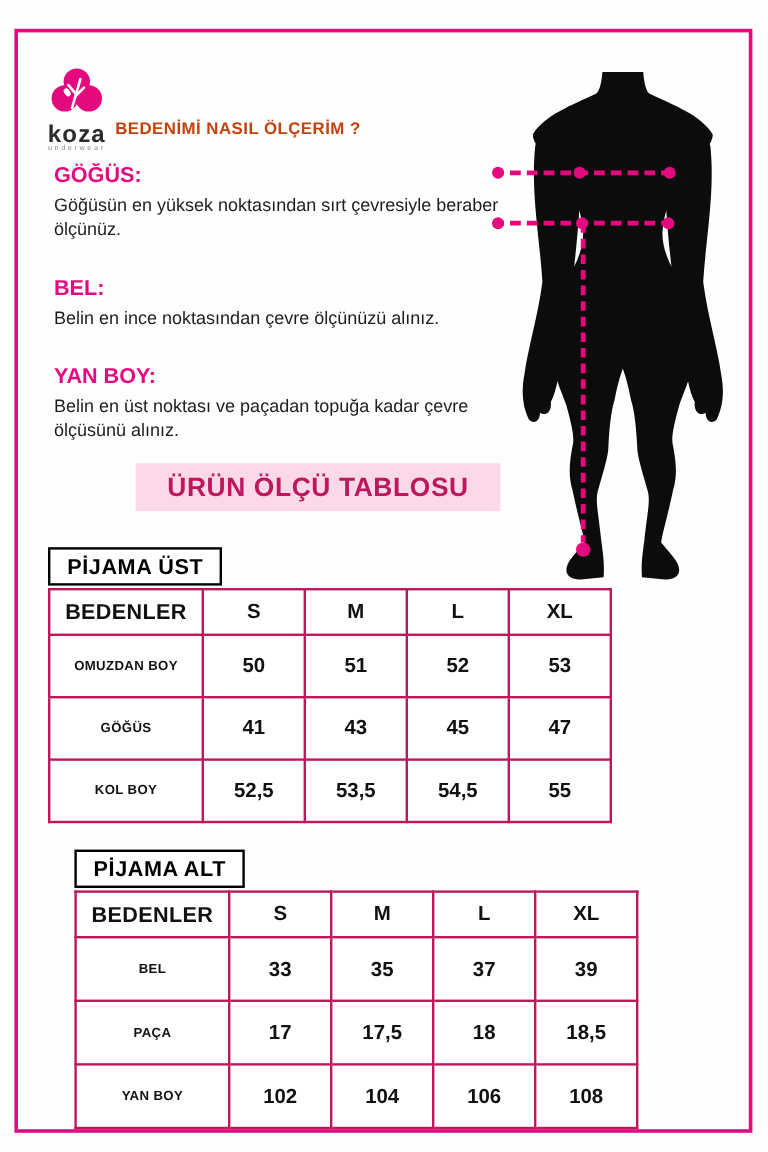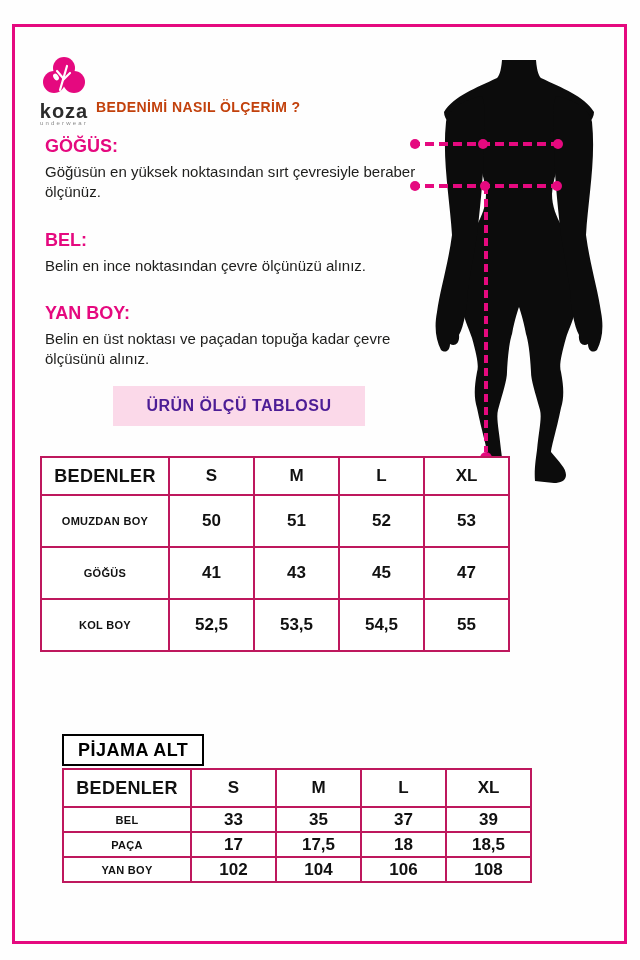--- a/index.html
+++ b/index.html
@@ -40,10 +40,10 @@
   
   .banner {
     position: absolute; left: 113px; top: 386px;
-    width: 252px; height: 40px;
+    width: 304px; height: 40px;
     background: #FBD9E9;
-    color: #4c1d95;
-    font-size: 16px; font-weight: bold;
+    color: #be185d;
+    font-size: 22px; font-weight: bold;
     text-align: center; line-height: 40px;
     letter-spacing: 0.5px;
     white-space: nowrap;

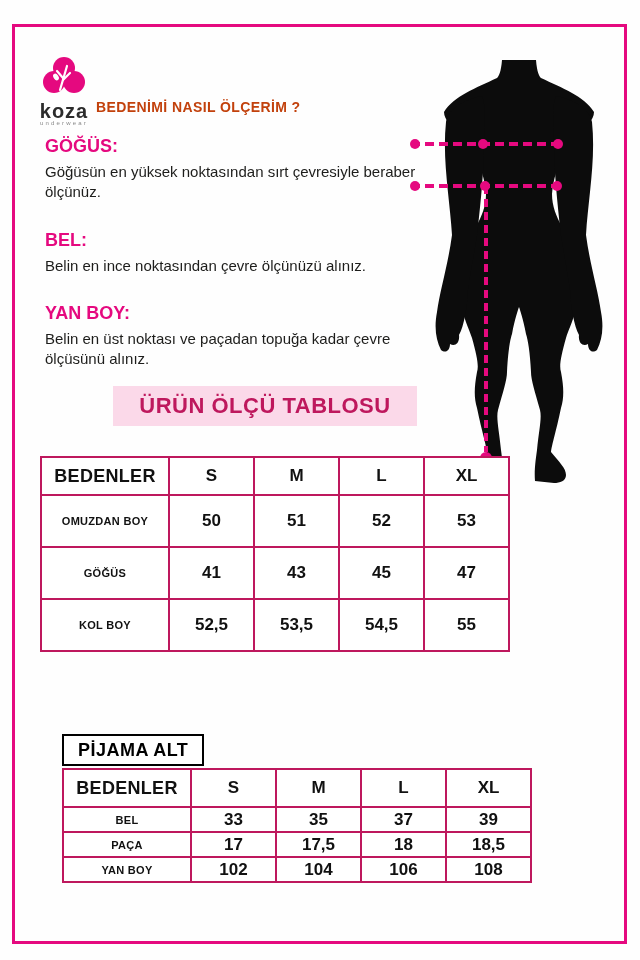--- a/index.html
+++ b/index.html
@@ -214,6 +214,7 @@
   </svg>
 
   <div class="tbl-block tbl-block-1">
+    <div class="tbl-title">PİJAMA ÜST</div>
     <table class="size-table">
       <colgroup>
         <col class="col-label">

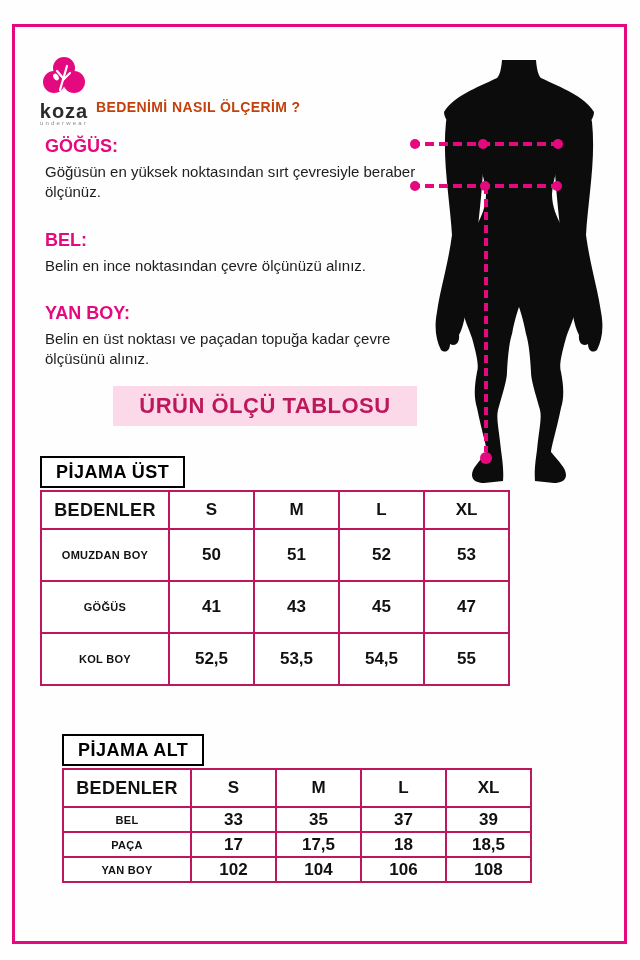--- a/index.html
+++ b/index.html
@@ -53,7 +53,7 @@
   
   .tbl-block { position: absolute; left: 40px; }
   .tbl-block-1 { top: 456px; }
-  .tbl-block-2 { top: 734px; padding-left: 22px; }
+  .tbl-block-2 { top: 708px; padding-left: 22px; }
   .tbl-title {
     display: inline-block;
     border: 2px solid #000;

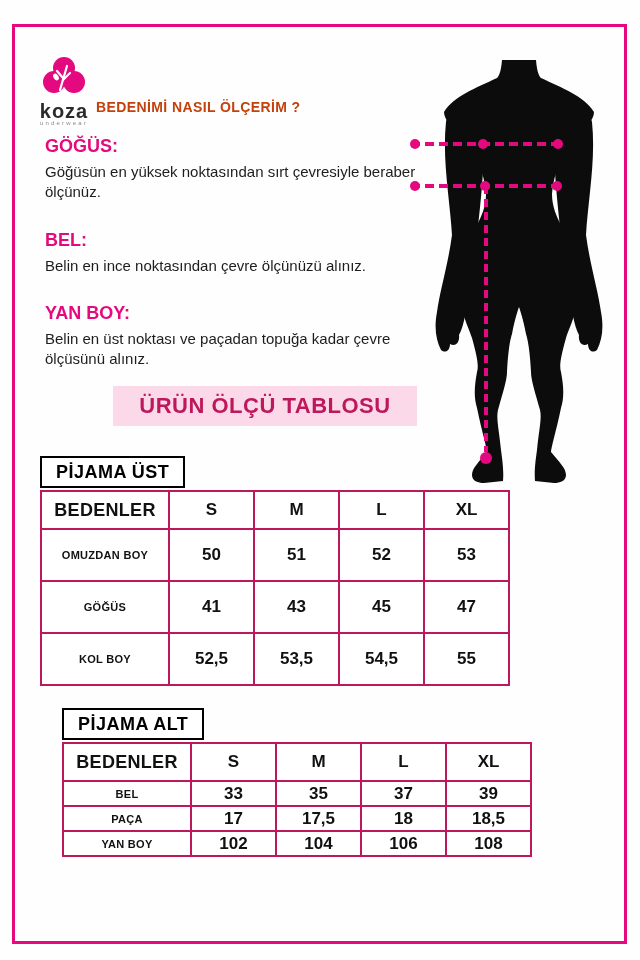--- a/index.html
+++ b/index.html
@@ -75,7 +75,7 @@
   table.size-table .col-size  { width: 85px; }
   tr.hdr { height: 38px; }
   tr.datarow { height: 52px; }
-  .tbl-block-2 tr.datarow { height: 25px; }
+  .tbl-block-2 tr.datarow { height: 53px; }
   th.bedenler { font-size: 18px; font-weight: bold; letter-spacing: 0.3px; }
   th.sizehead { font-size: 17px; font-weight: bold; }
   td.rowlabel { font-size: 11px; font-weight: bold; letter-spacing: 0.3px; }

